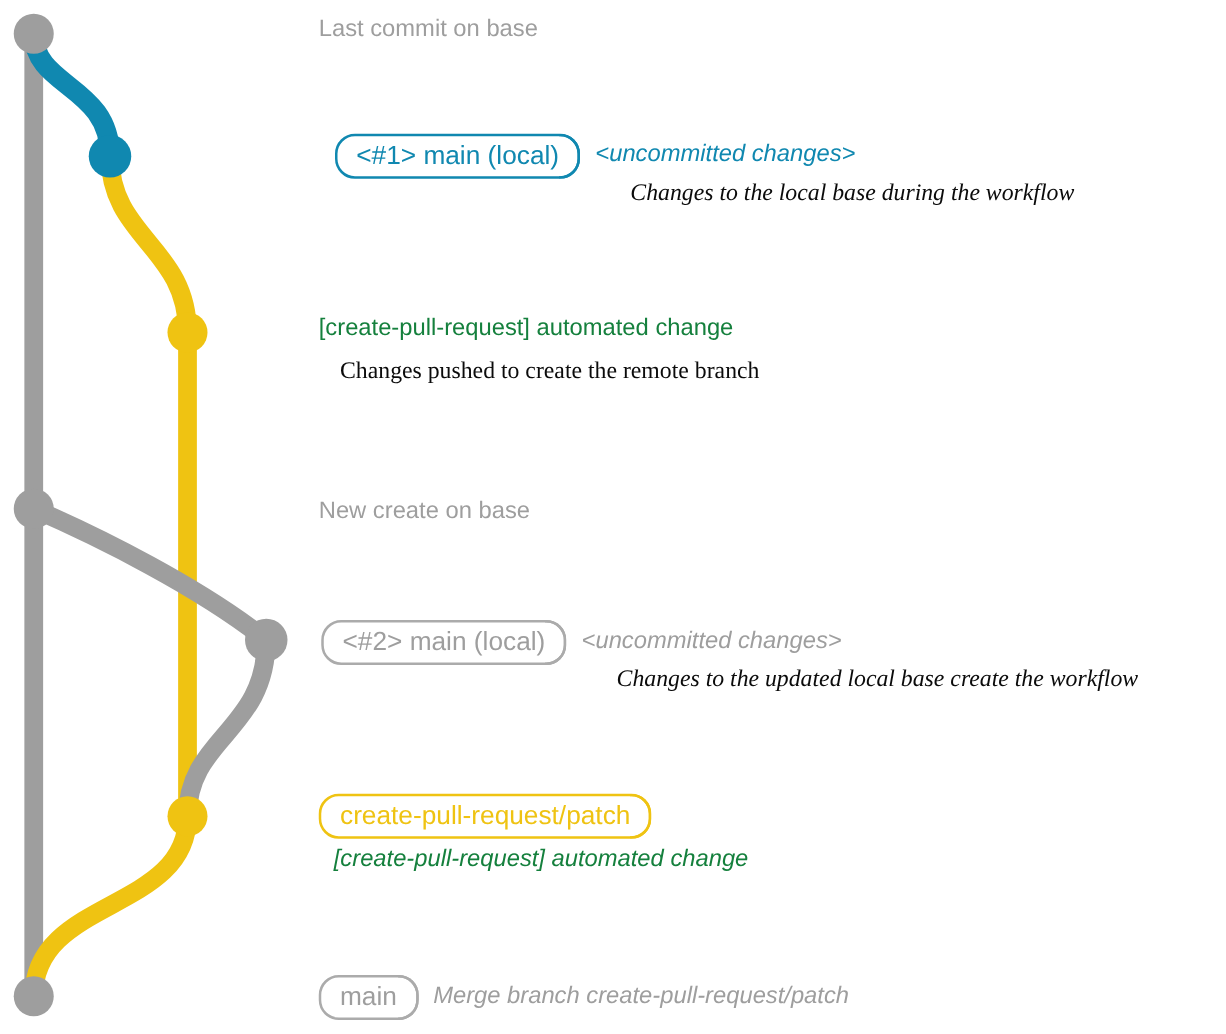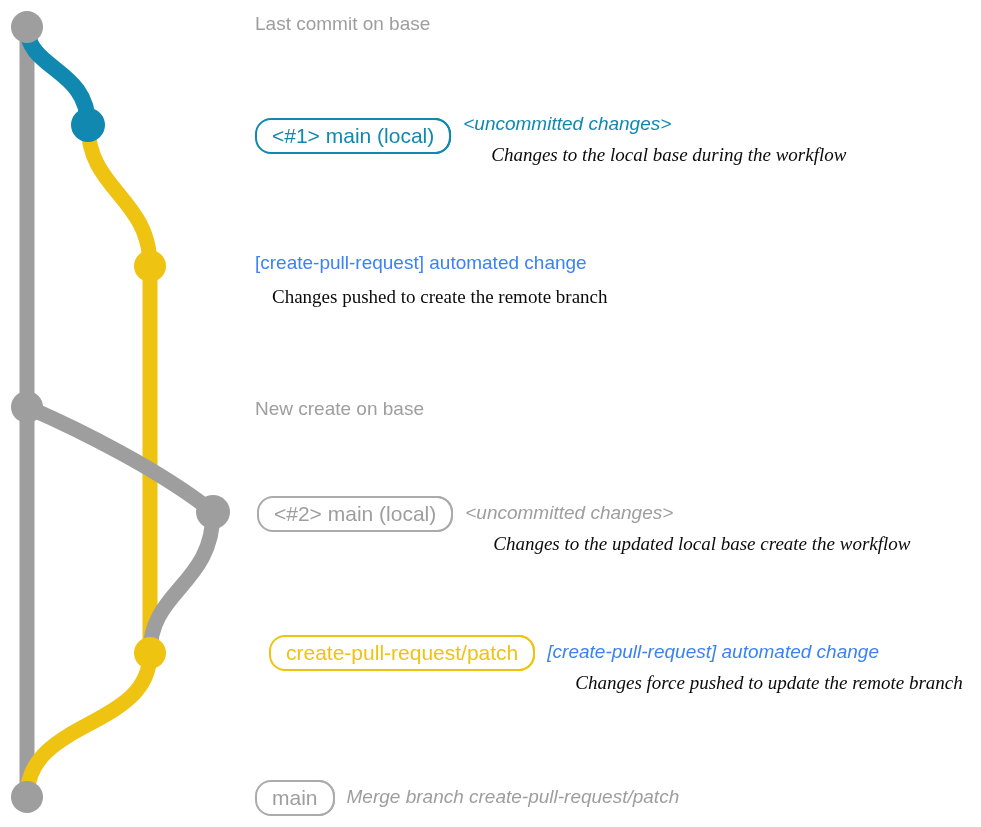--- a/index.html
+++ b/index.html
@@ -105,7 +105,7 @@
   </div>
 </div>
 
-<div class="row" style="left:255px;top:107px;align-items:center;">
+<div class="row" style="left:268px;top:107px;">
   <div class="tag teal">&lt;#1&gt; main (local)</div>
   <div class="block gap-after-tag">
     <div class="headline teal" style="margin-top:7px;">&lt;uncommitted changes&gt;</div>

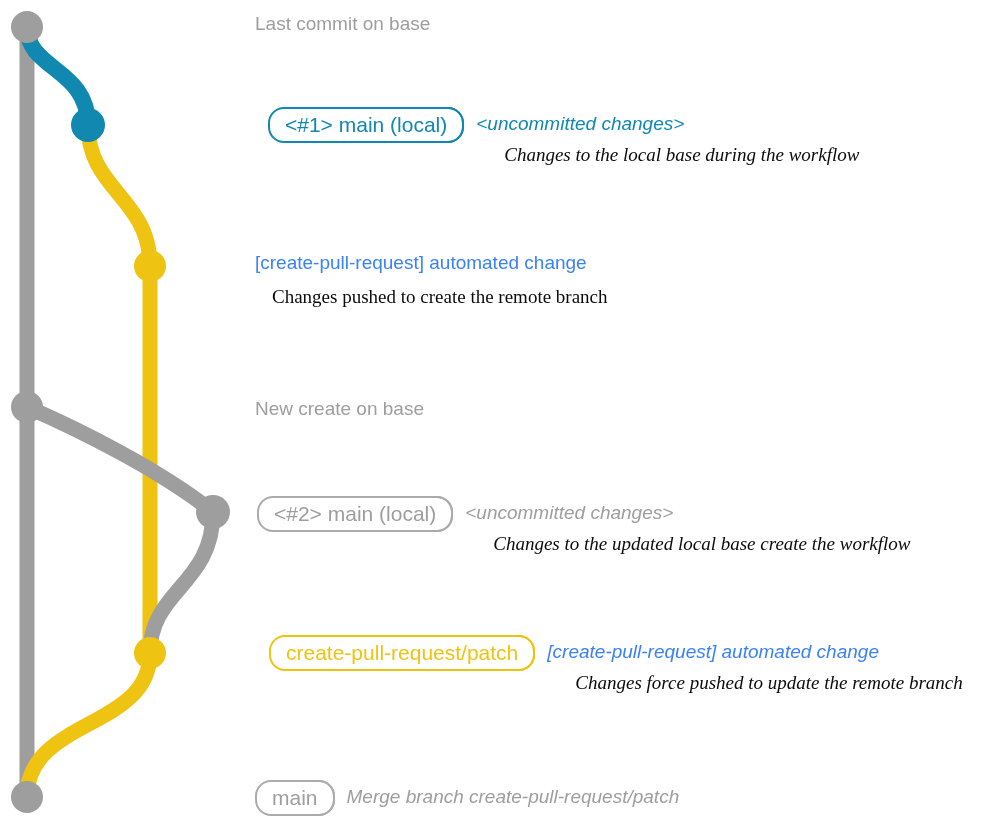--- a/index.html
+++ b/index.html
@@ -58,7 +58,7 @@
   }
   .headline.gray{color:#9E9E9E;}
   .headline.teal{color:#1088B0;}
-  .headline.yellow{color:#3b82f6;}
+  .headline.yellow{color:#15803d;}
 
   .subtext{
     font-family:"Liberation Serif", serif;

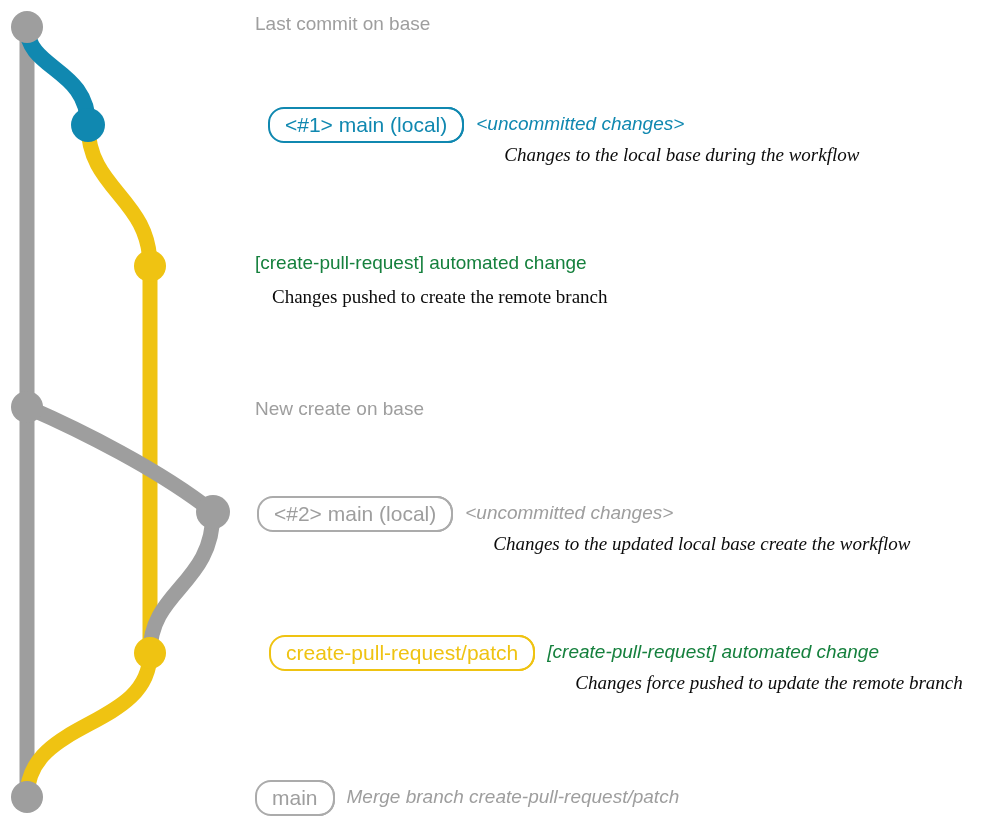--- a/index.html
+++ b/index.html
@@ -134,7 +134,7 @@
   </div>
 </div>
 
-<div class="row" style="left:269px;top:635px;">
+<div class="row" style="left:255px;top:635px;flex-direction:column;">
   <div class="tag yellow">create-pull-request/patch</div>
   <div class="block gap-after-tag">
     <div class="headline yellow" style="margin-top:7px;">[create-pull-request] automated change</div>

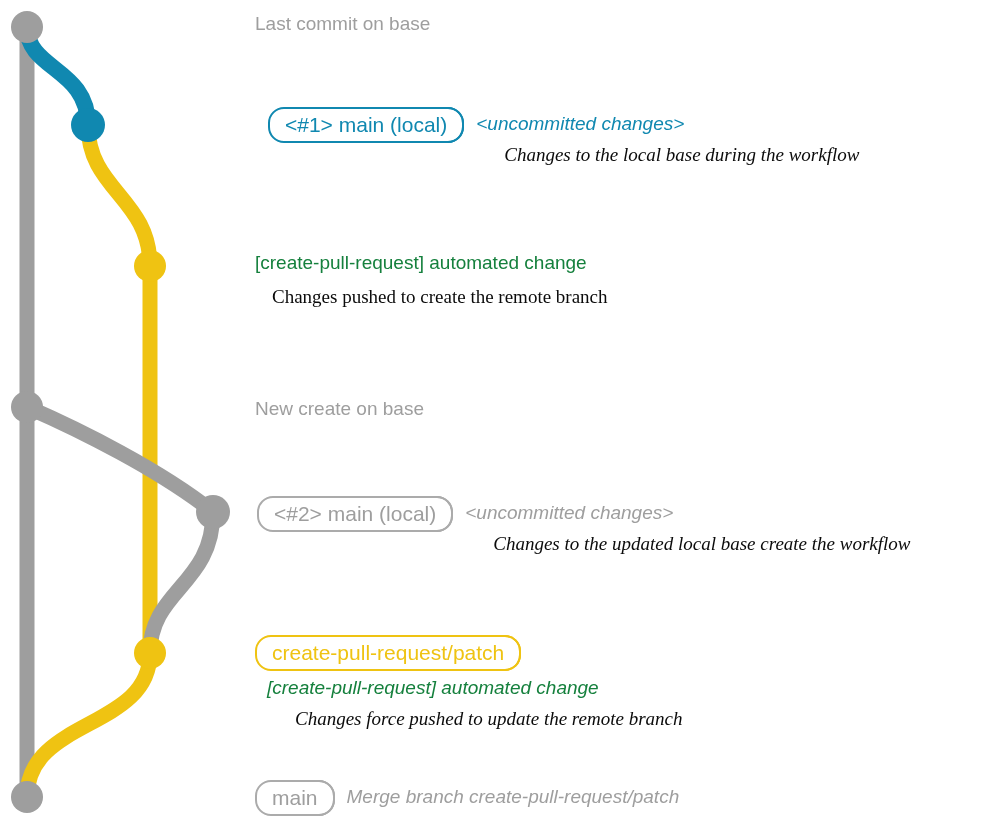--- a/index.html
+++ b/index.html
@@ -138,7 +138,6 @@
   <div class="tag yellow">create-pull-request/patch</div>
   <div class="block gap-after-tag">
     <div class="headline yellow" style="margin-top:7px;">[create-pull-request] automated change</div>
-    <div class="subtext sub-indent">Changes force pushed to update the remote branch</div>
   </div>
 </div>
 

